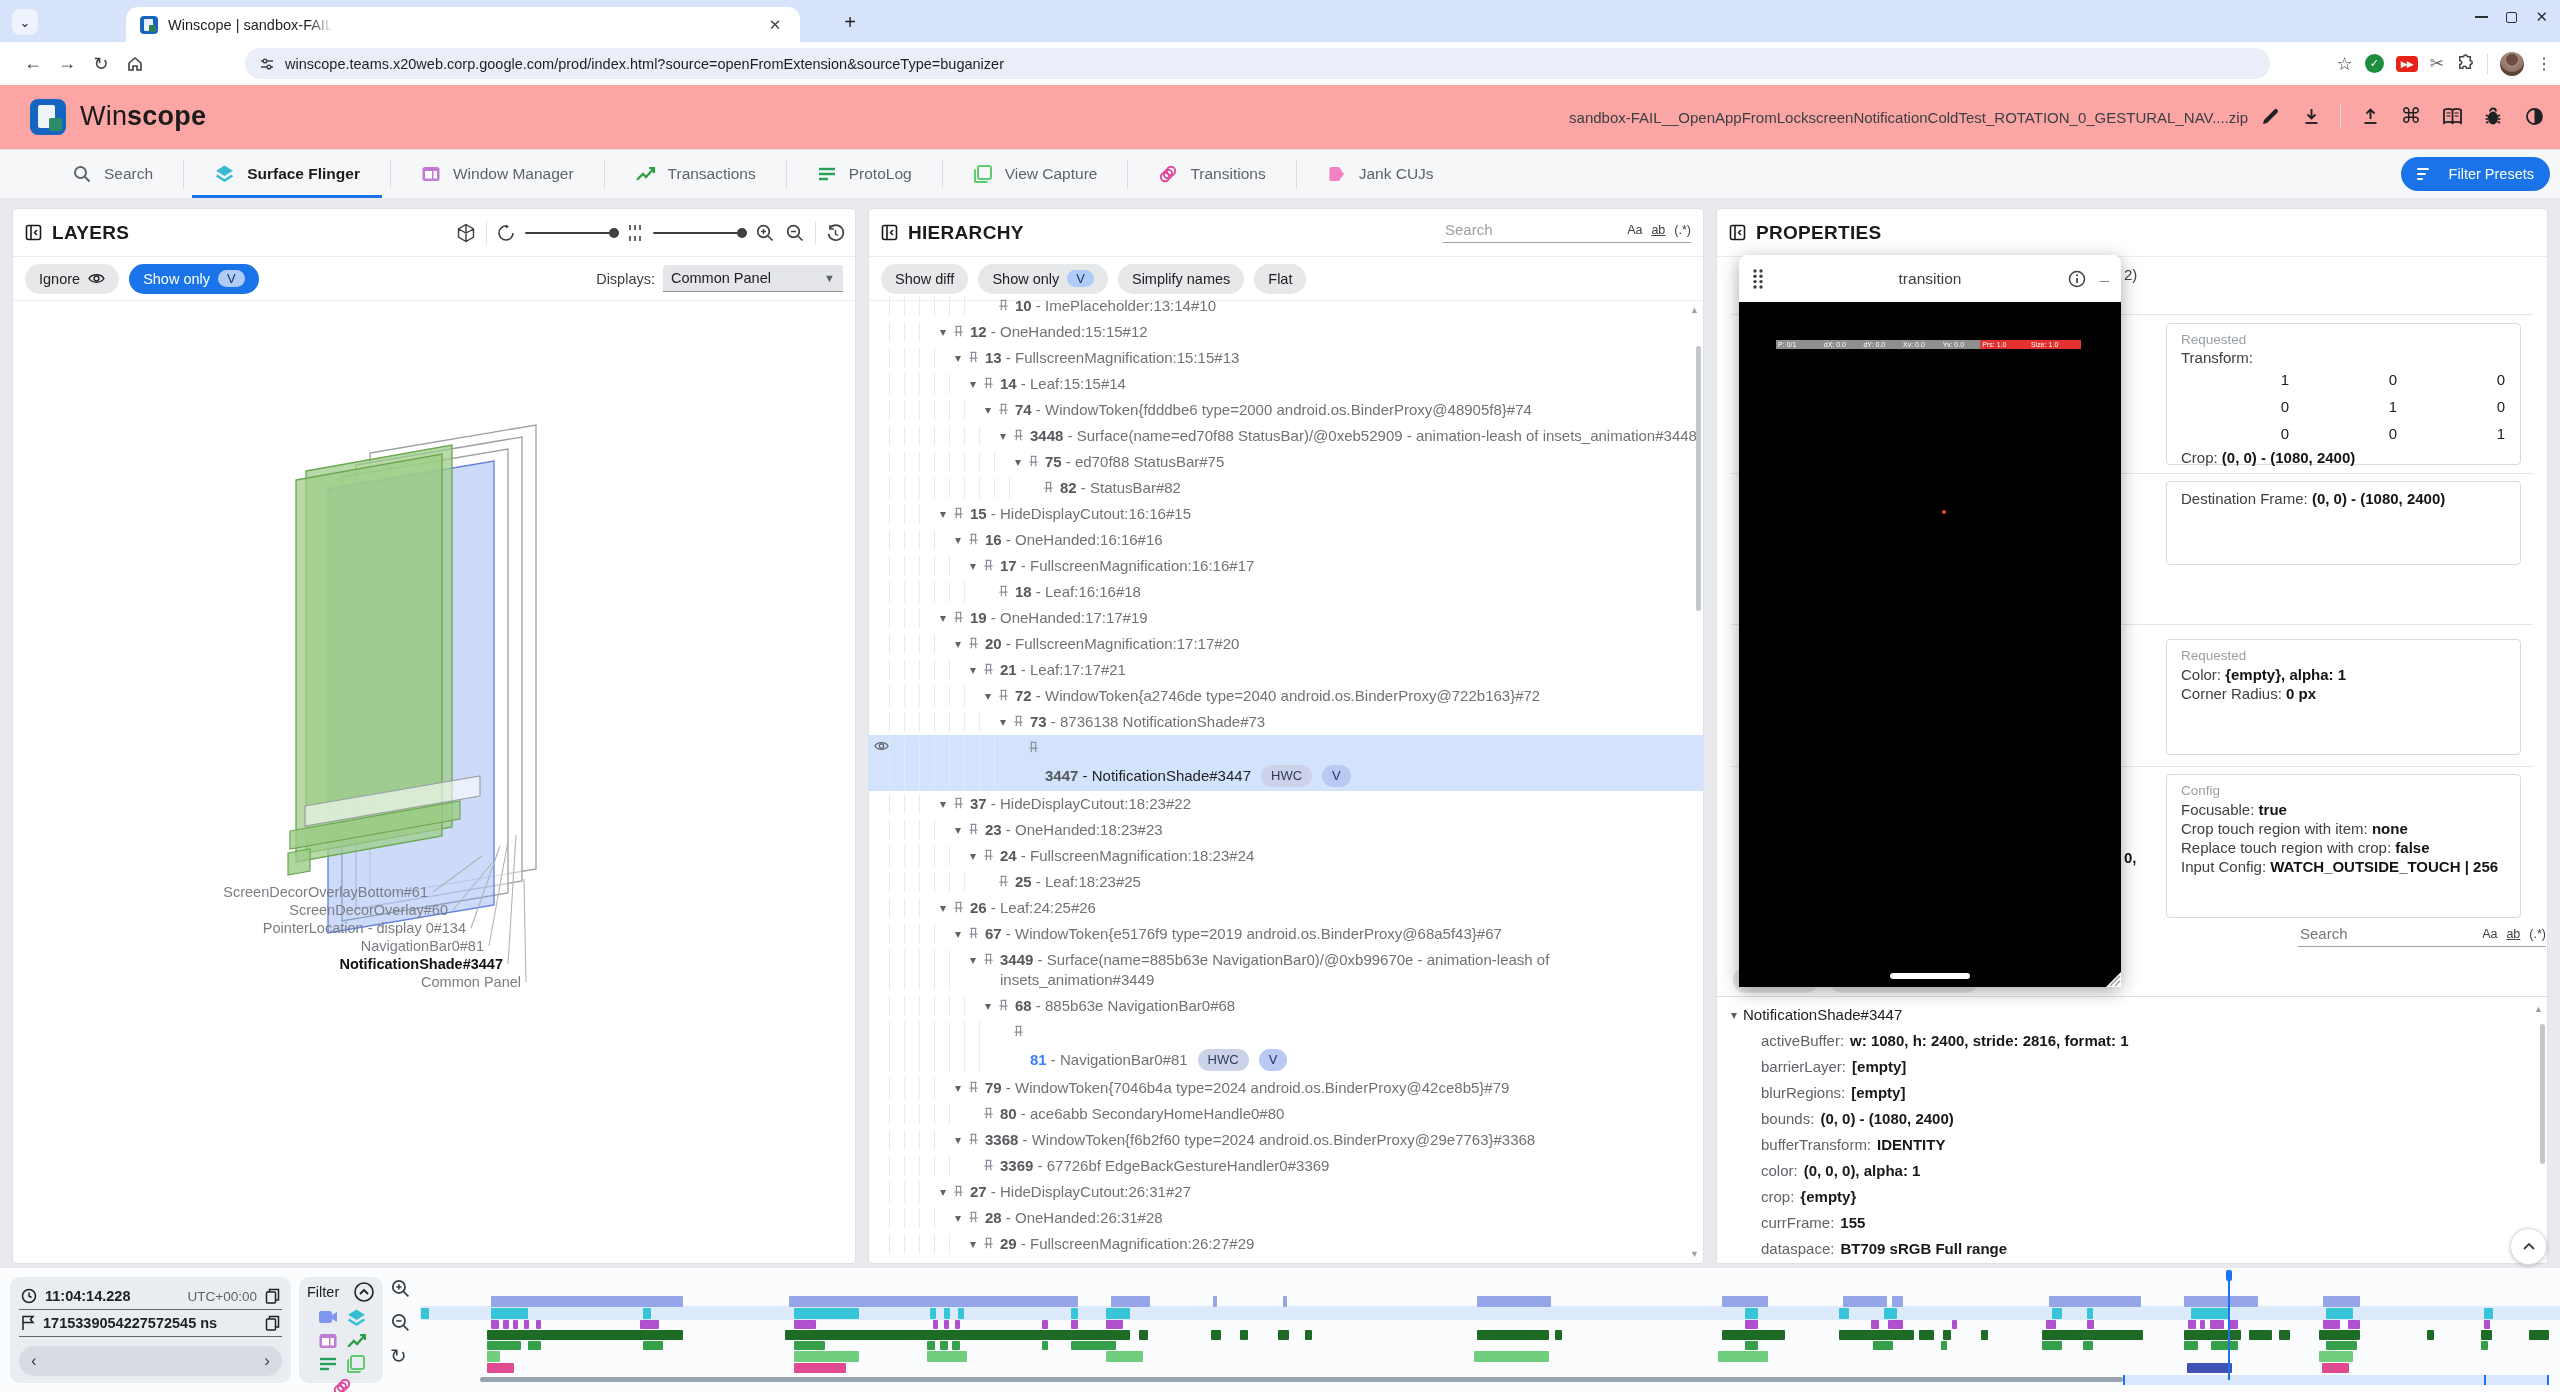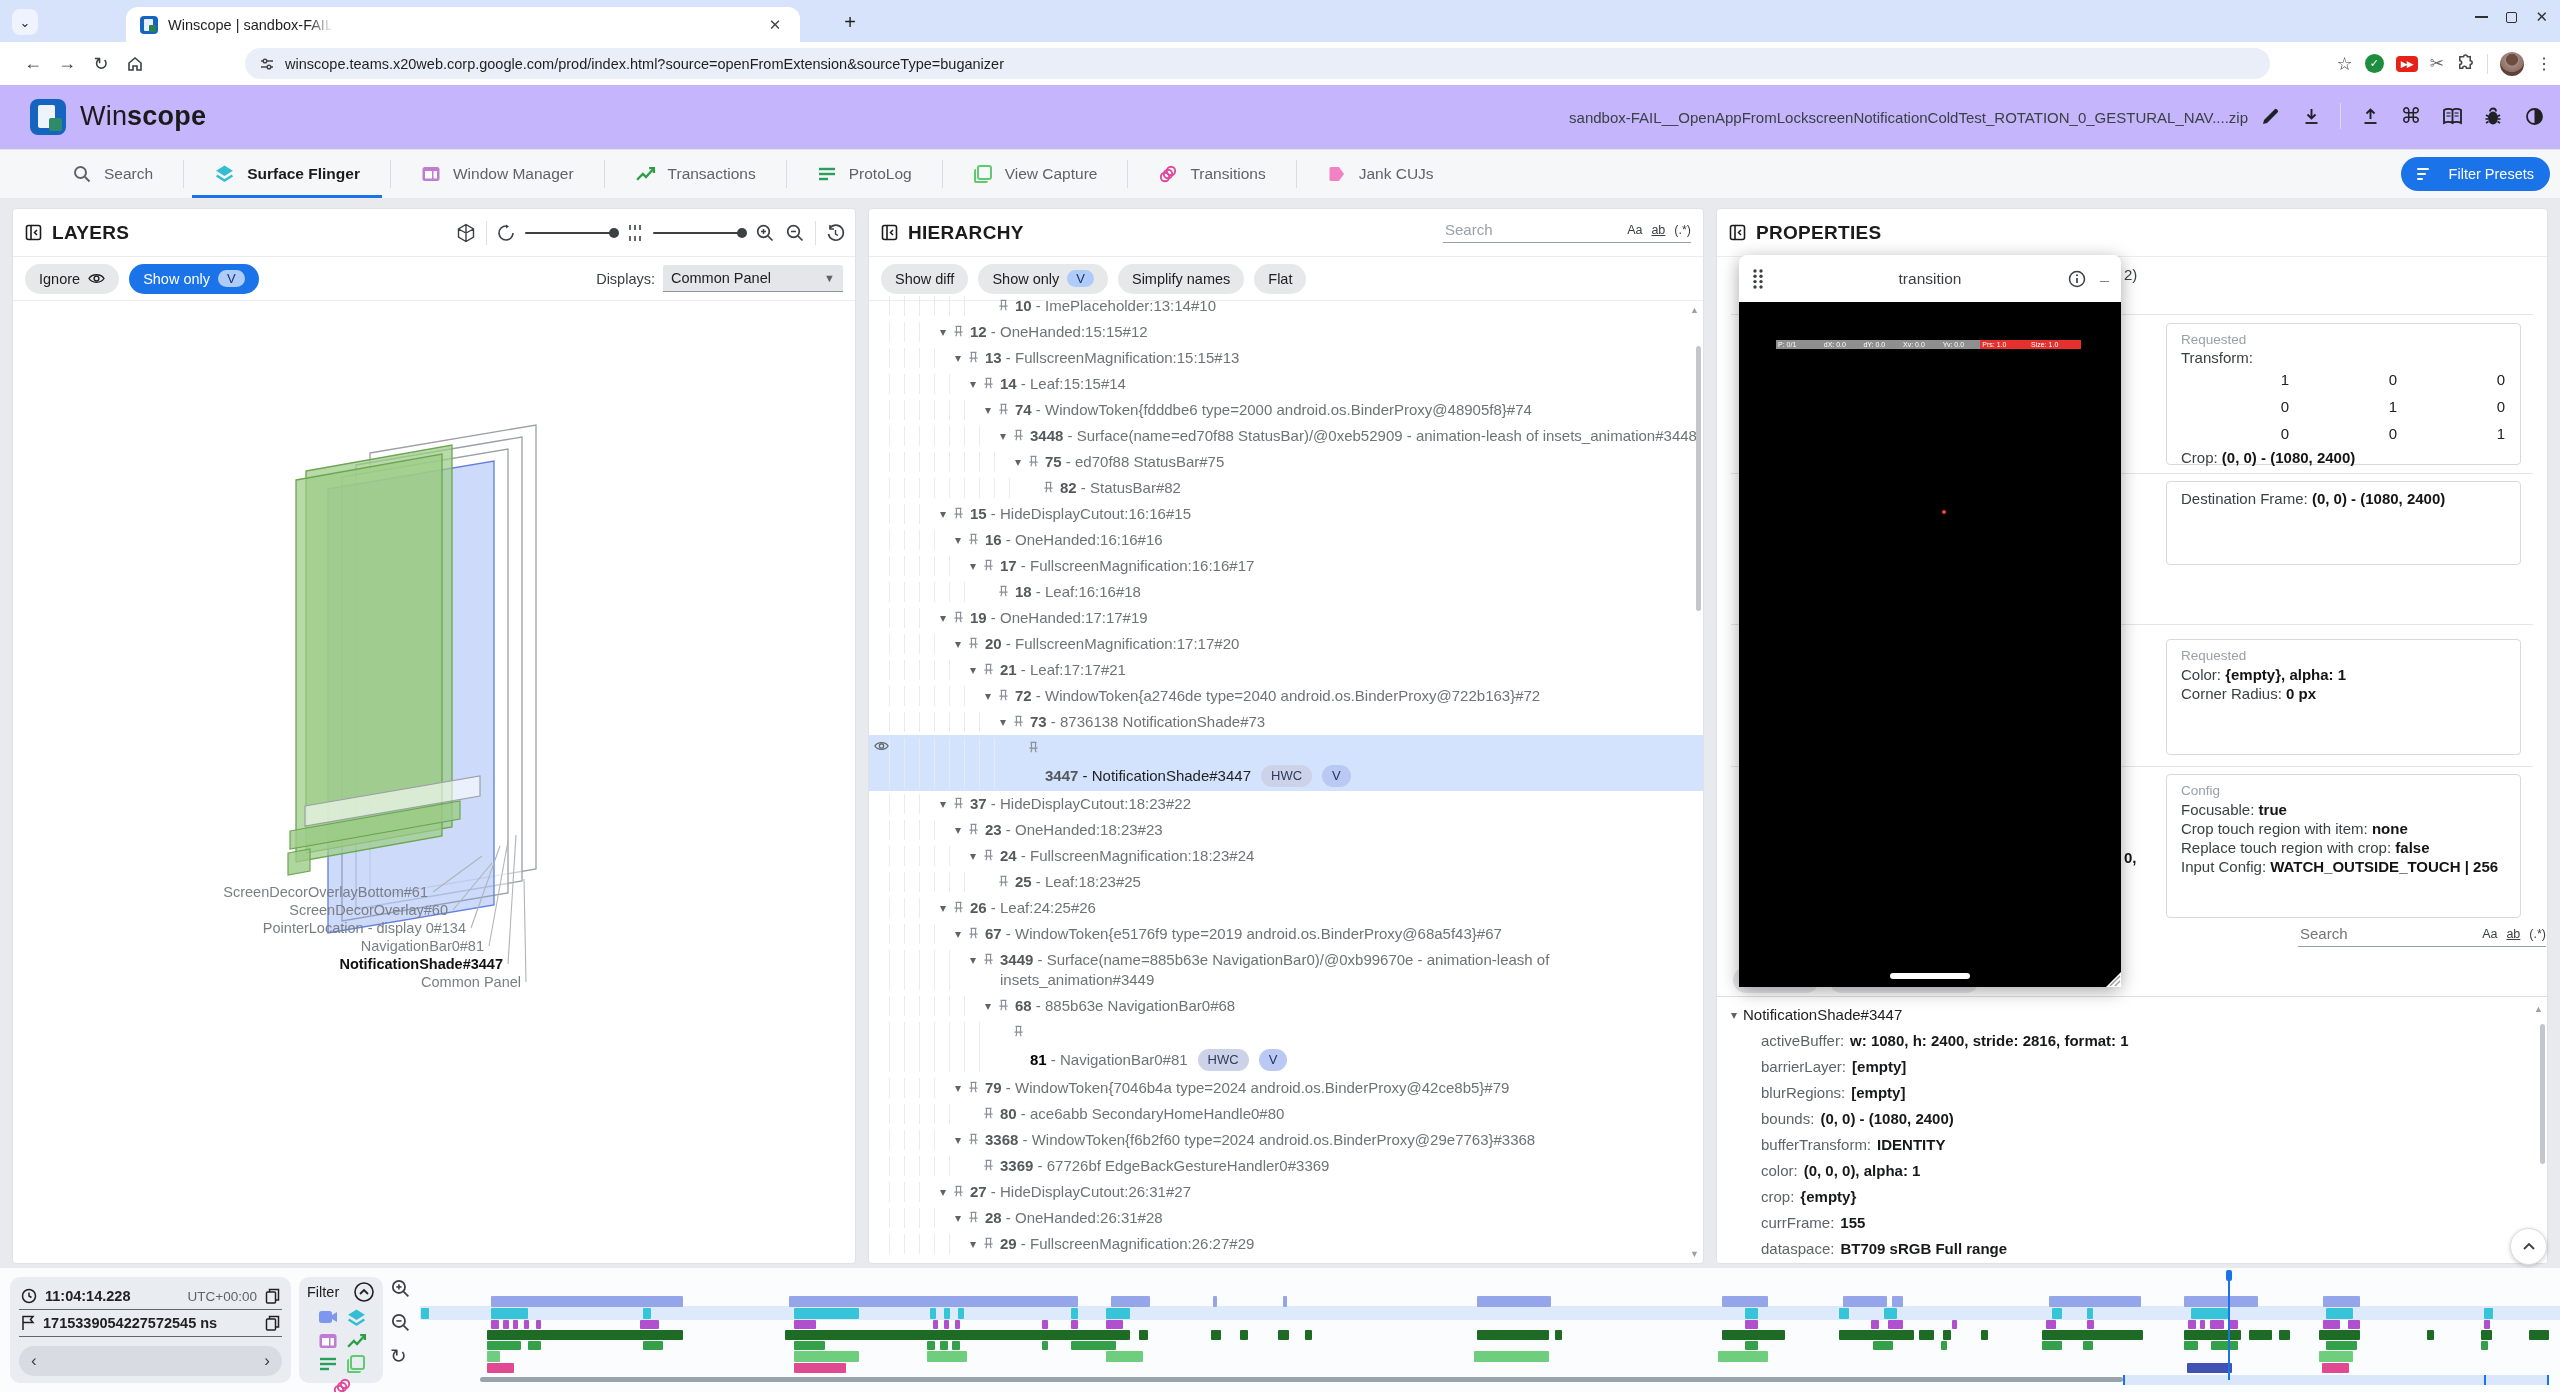--- a/index.html
+++ b/index.html
@@ -33,7 +33,7 @@
   .avatar { width:24px; height:24px; border-radius:50%; background:radial-gradient(circle at 50% 32%, #6d4c41 28%, #a1887f 30%, #8d6e63 60%, #5d4037 62%); }
 
   
-  .appheader { position:absolute; left:0; top:85px; width:2560px; height:65px; background:#c4b5fd; border-bottom:1px solid #e3e4e6; }
+  .appheader { position:absolute; left:0; top:85px; width:2560px; height:65px; background:#fca5a5; border-bottom:1px solid #e3e4e6; }
   .logo { position:absolute; left:30px; top:14px; width:36px; height:36px; border-radius:8px; background:#1565c0; }
   .logo::after { content:""; position:absolute; left:8px; top:6px; width:17px; height:23px; background:#eef4fb; border-radius:2px; }
   .logo::before { content:""; position:absolute; right:4px; bottom:4px; width:13px; height:13px; background:#2e8b6a; border-radius:2px; z-index:1; }

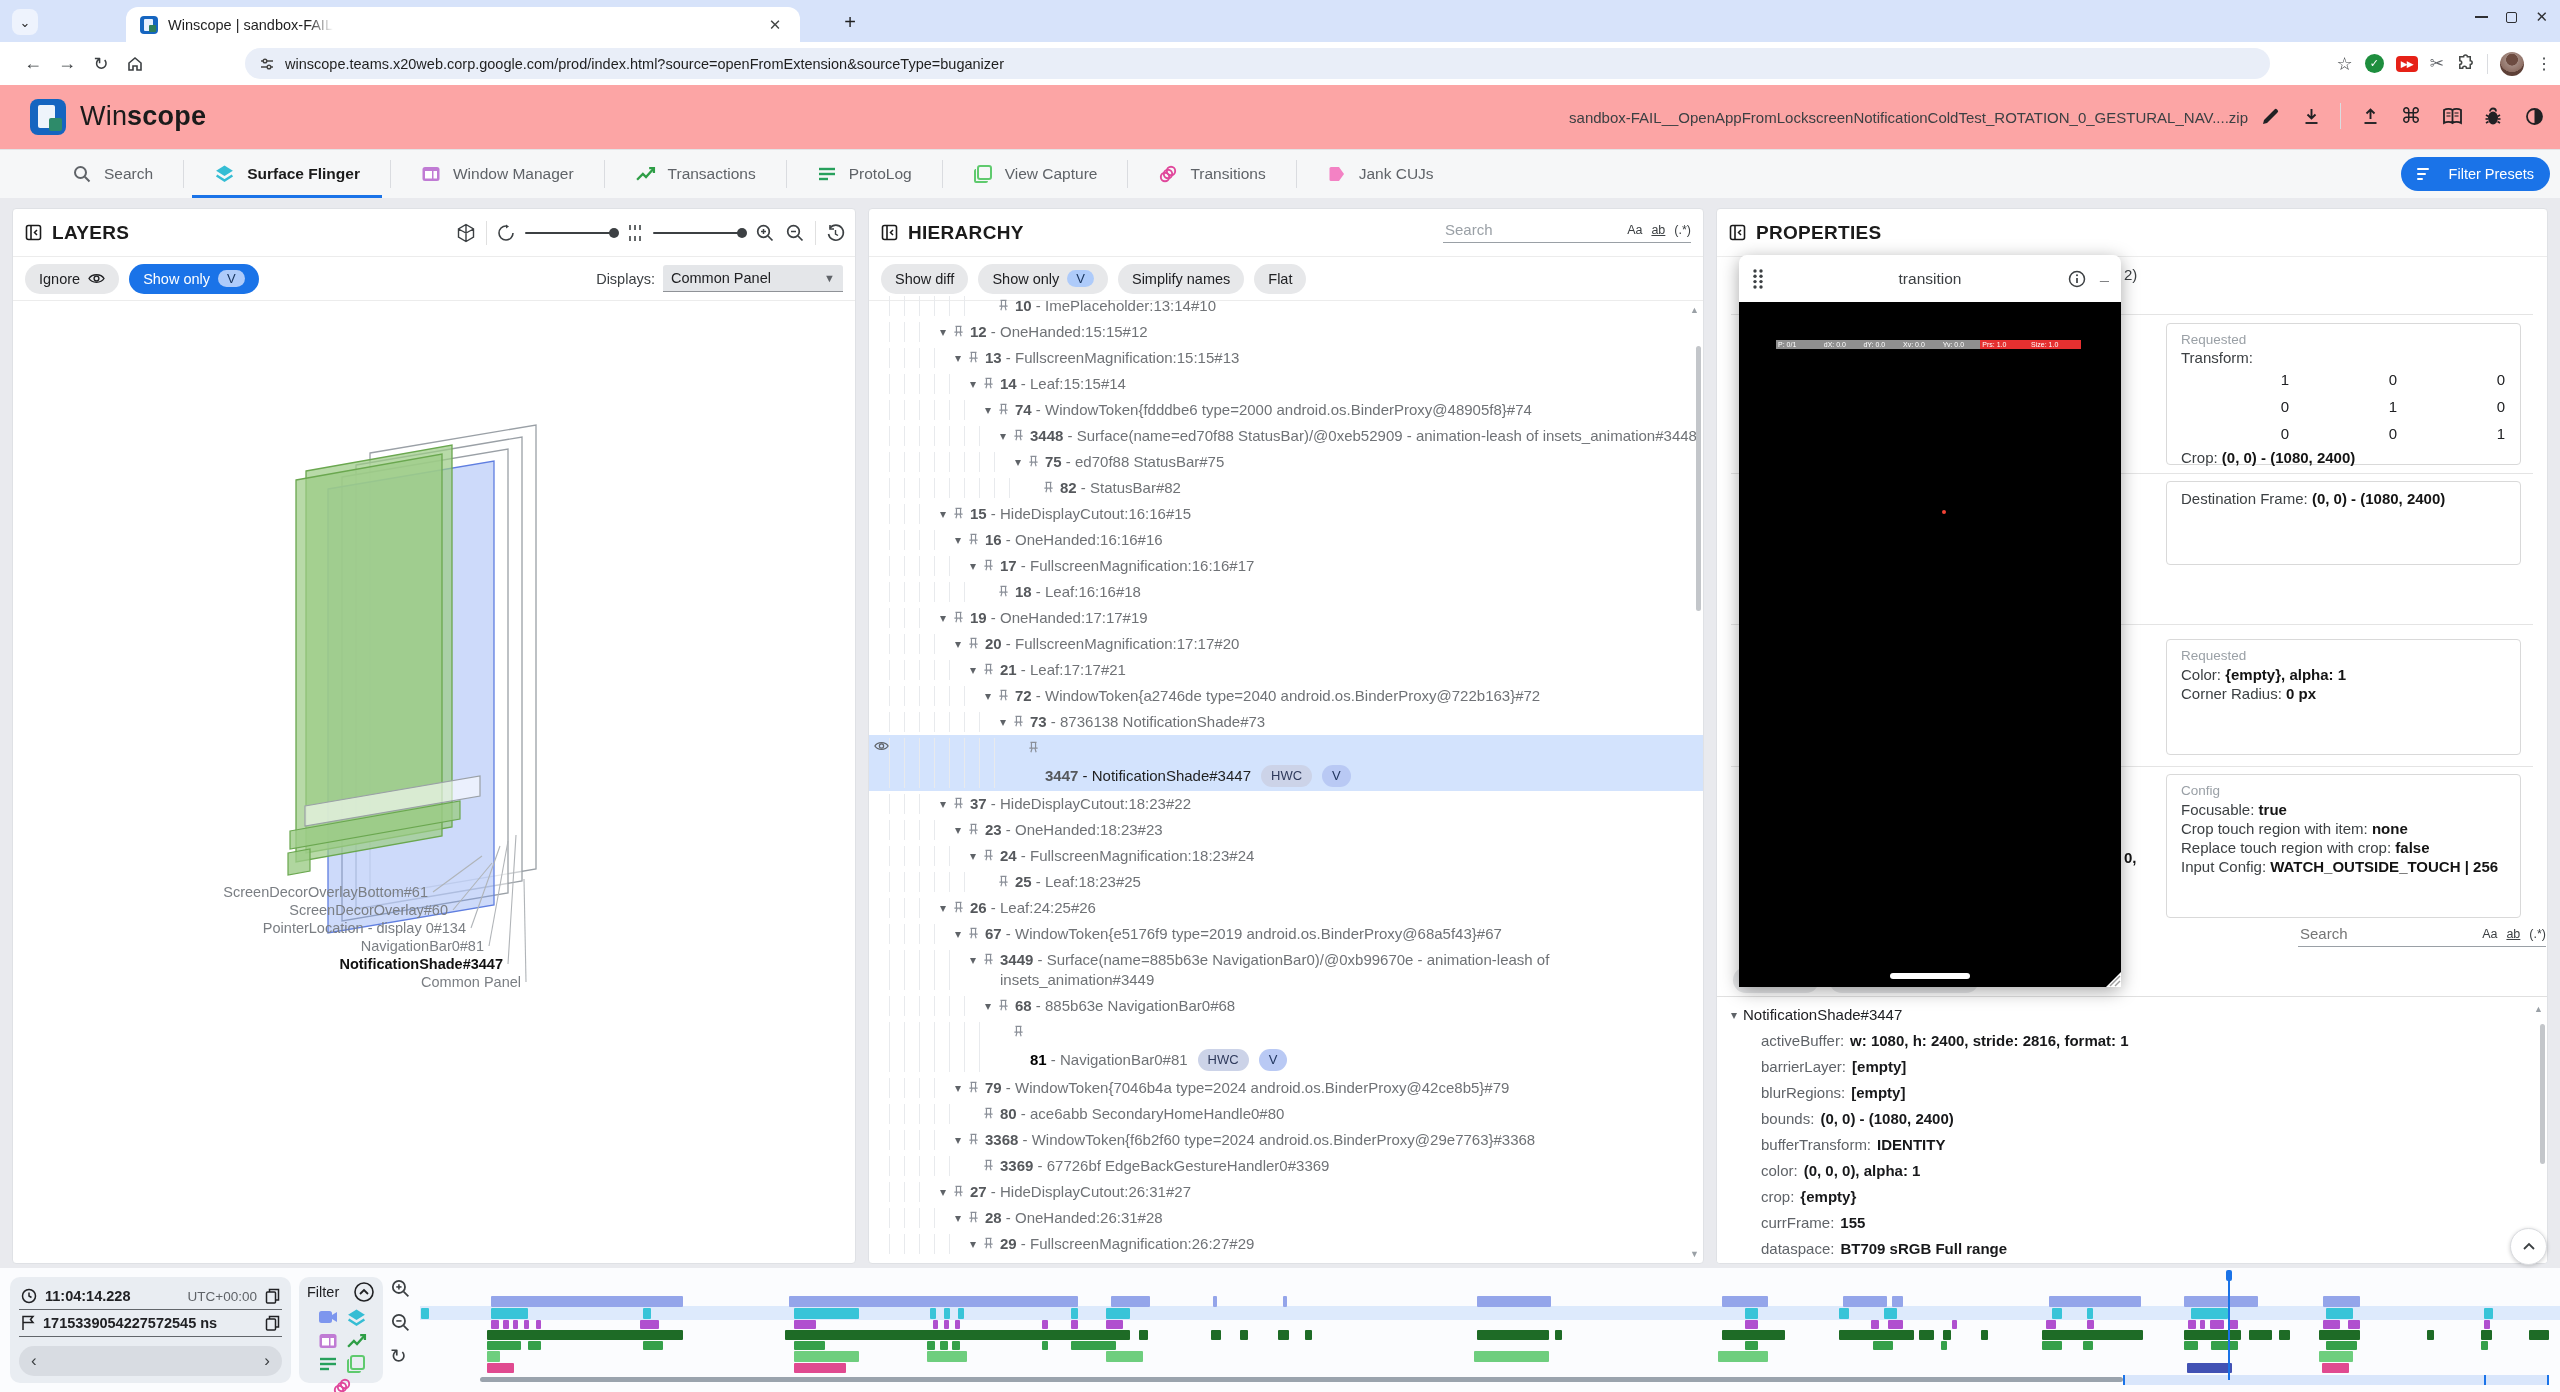--- a/index.html
+++ b/index.html
@@ -91,7 +91,7 @@
   .tree { position:relative; height:962px; overflow:hidden; padding-top:0; }
   .trow { display:flex; align-items:flex-start; padding:3px 6px 3px 4px; line-height:20px; font-size:15px; color:#6f7276; position:relative; }
   .trow.sel { background:#d3e3fd; color:#1f1f1f; }
-  .trow.bold .tlabel, .trow.bold .tid { font-weight:bold; color:#000000; }
+  .trow.bold .tlabel, .trow.bold .tid { font-weight:bold; color:#3b82f6; }
   .tgutter { width:16px; flex:none; display:flex; justify-content:center; padding-top:2px; color:#5f6368; }
   .tindent { flex:none; align-self:stretch; background:repeating-linear-gradient(to right,#e8eaed 0 1px,transparent 1px 15px); }
   .tmark { width:18px; flex:none; text-align:center; color:#5f6368; font-size:12px; }

